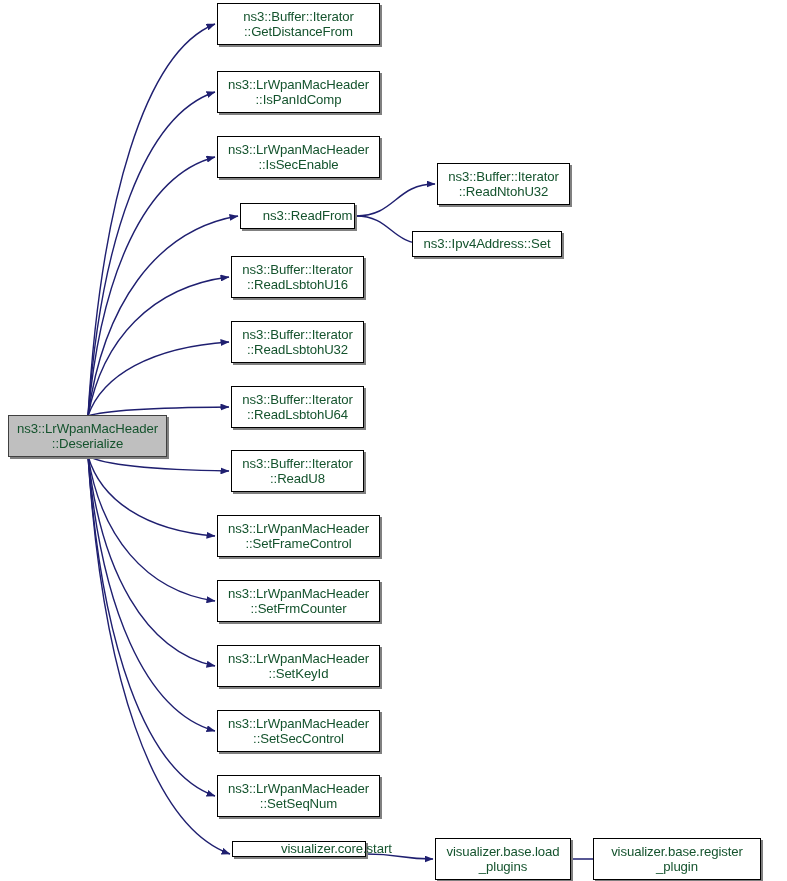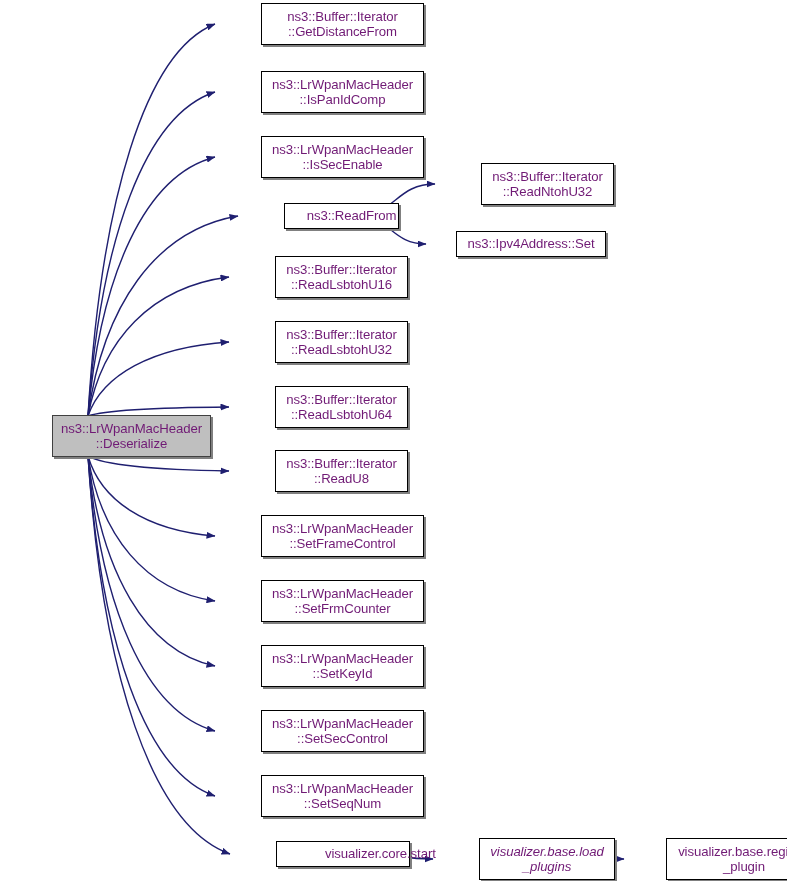--- a/index.html
+++ b/index.html
@@ -36,11 +36,10 @@
     text-align: center;
     font-size: 13.2px;
     line-height: 15.5px;
-    color: #701a75;
+    color: #14532d;
     letter-spacing: -0.1px;
     white-space: pre-line;
     cursor: default;
-    margin-left: 44px;
   }
   .node.focus {
     background: #bfbfbf;

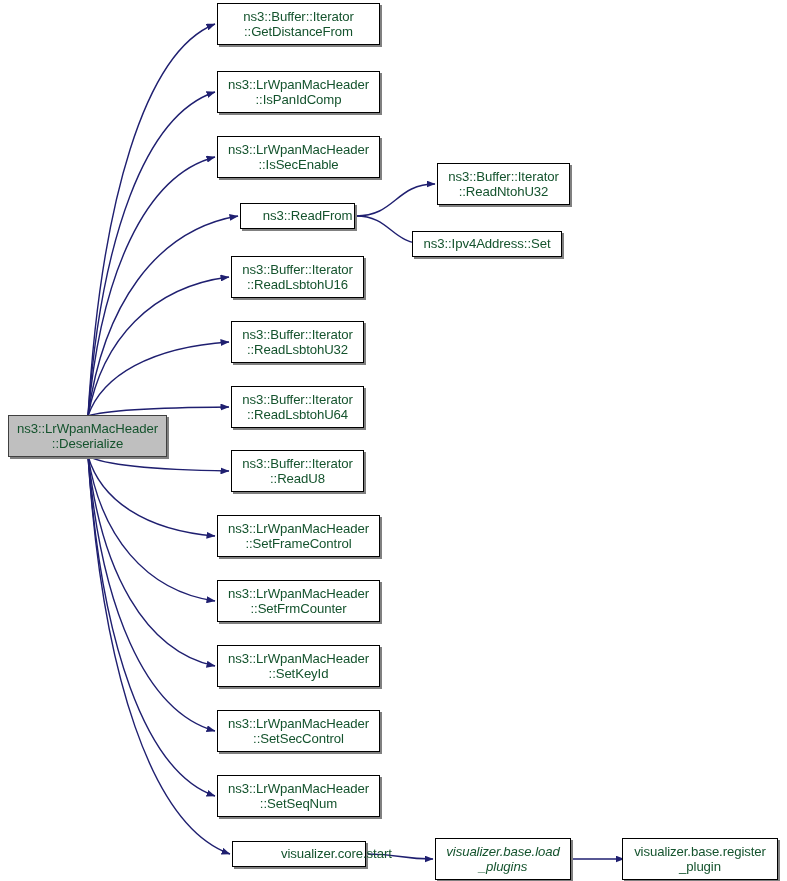--- a/index.html
+++ b/index.html
@@ -109,7 +109,7 @@
 ::SetSecControl</span></div>
       <div class="node" style="left: 217px; top: 775px; width: 163px; height: 42px;"><span class="label">ns3::LrWpanMacHeader
 ::SetSeqNum</span></div>
-      <div class="node" style="left: 232px; top: 841px; width: 134px; height: 26px; padding-left: 48px;"><span class="label">visualizer.core.start</span></div>
+      <div class="node" style="left: 232px; top: 841px; width: 134px; height: 16px; padding-left: 48px;"><span class="label">visualizer.core.start</span></div>
       <div class="node" style="left: 437px; top: 163px; width: 133px; height: 42px;"><span class="label">ns3::Buffer::Iterator
 ::ReadNtohU32</span></div>
       <div class="node" style="left: 412px; top: 231px; width: 150px; height: 26px;"><span class="label">ns3::Ipv4Address::Set</span></div>

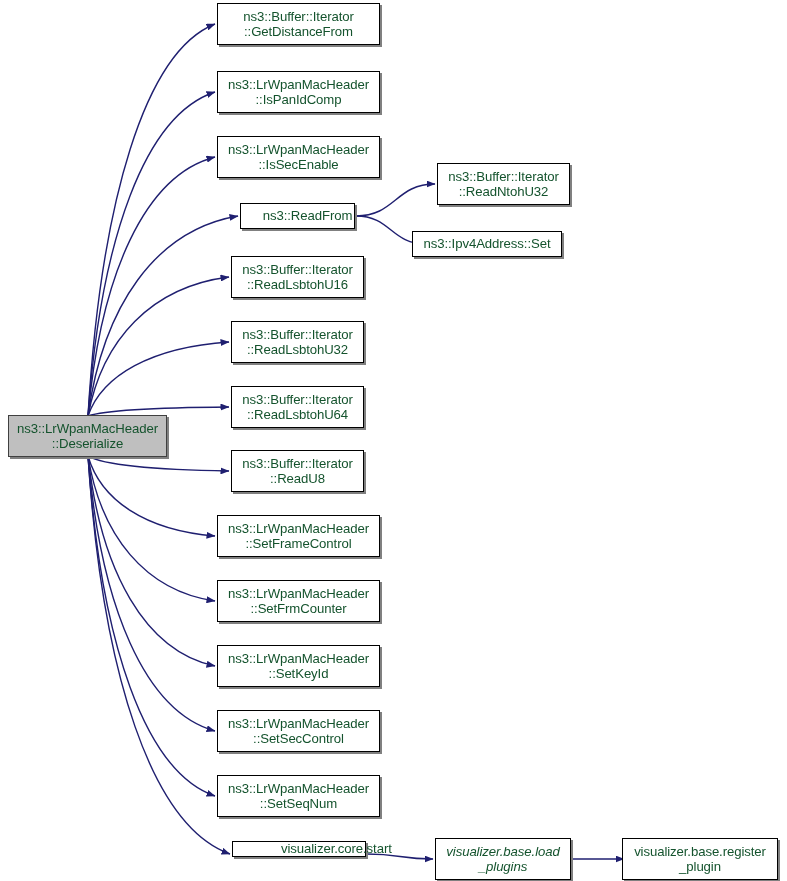--- a/index.html
+++ b/index.html
@@ -113,7 +113,7 @@
       <div class="node" style="left: 437px; top: 163px; width: 133px; height: 42px;"><span class="label">ns3::Buffer::Iterator
 ::ReadNtohU32</span></div>
       <div class="node" style="left: 412px; top: 231px; width: 150px; height: 26px;"><span class="label">ns3::Ipv4Address::Set</span></div>
-      <div class="node" style="left: 435px; top: 838px; width: 136px; height: 42px; font-style: italic;"><span class="label">visualizer.base.load
+      <div class="node" style="left: 435px; top: 838px; width: 136px; height: 42px;"><span class="label">visualizer.base.load
 _plugins</span></div>
       <div class="node" style="left: 622px; top: 838px; width: 156px; height: 42px;"><span class="label">visualizer.base.register
 _plugin</span></div>

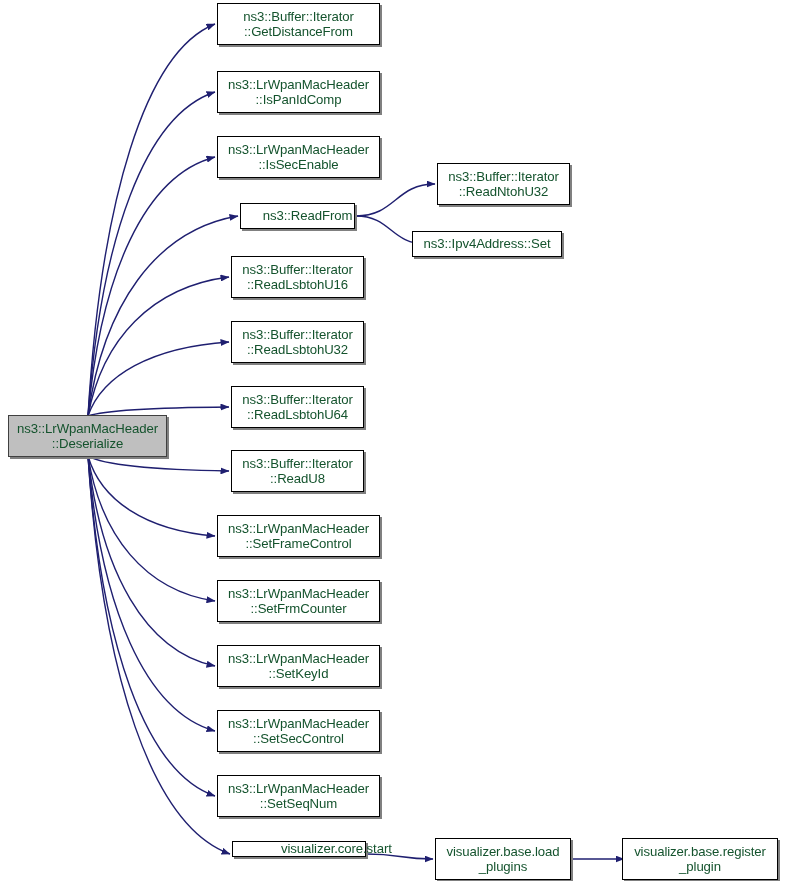--- a/index.html
+++ b/index.html
@@ -115,7 +115,7 @@
       <div class="node" style="left: 412px; top: 231px; width: 150px; height: 26px;"><span class="label">ns3::Ipv4Address::Set</span></div>
       <div class="node" style="left: 435px; top: 838px; width: 136px; height: 42px;"><span class="label">visualizer.base.load
 _plugins</span></div>
-      <div class="node" style="left: 622px; top: 838px; width: 156px; height: 42px;"><span class="label">visualizer.base.register
+      <div class="node" style="left: 593px; top: 838px; width: 168px; height: 42px;"><span class="label">visualizer.base.register
 _plugin</span></div>
     </div>
 </div>

